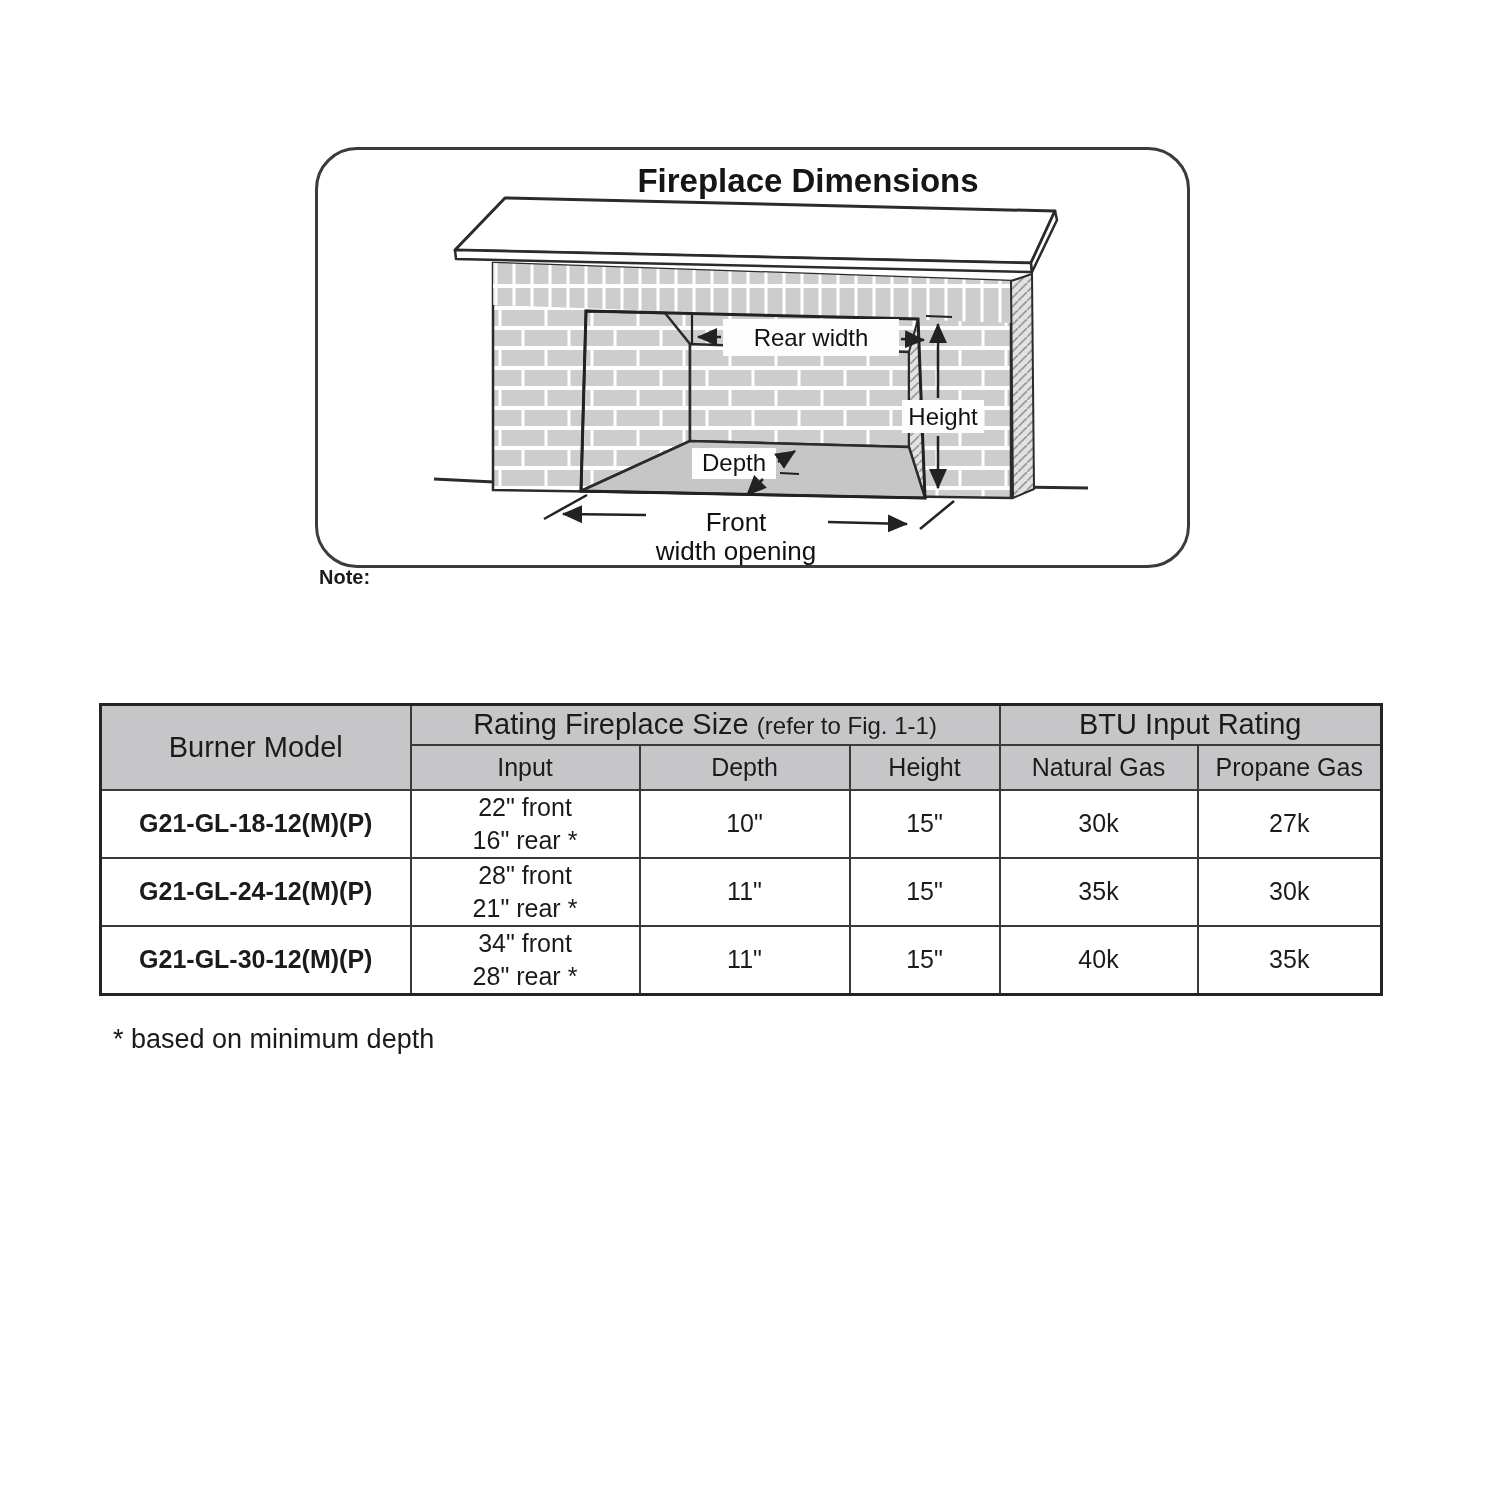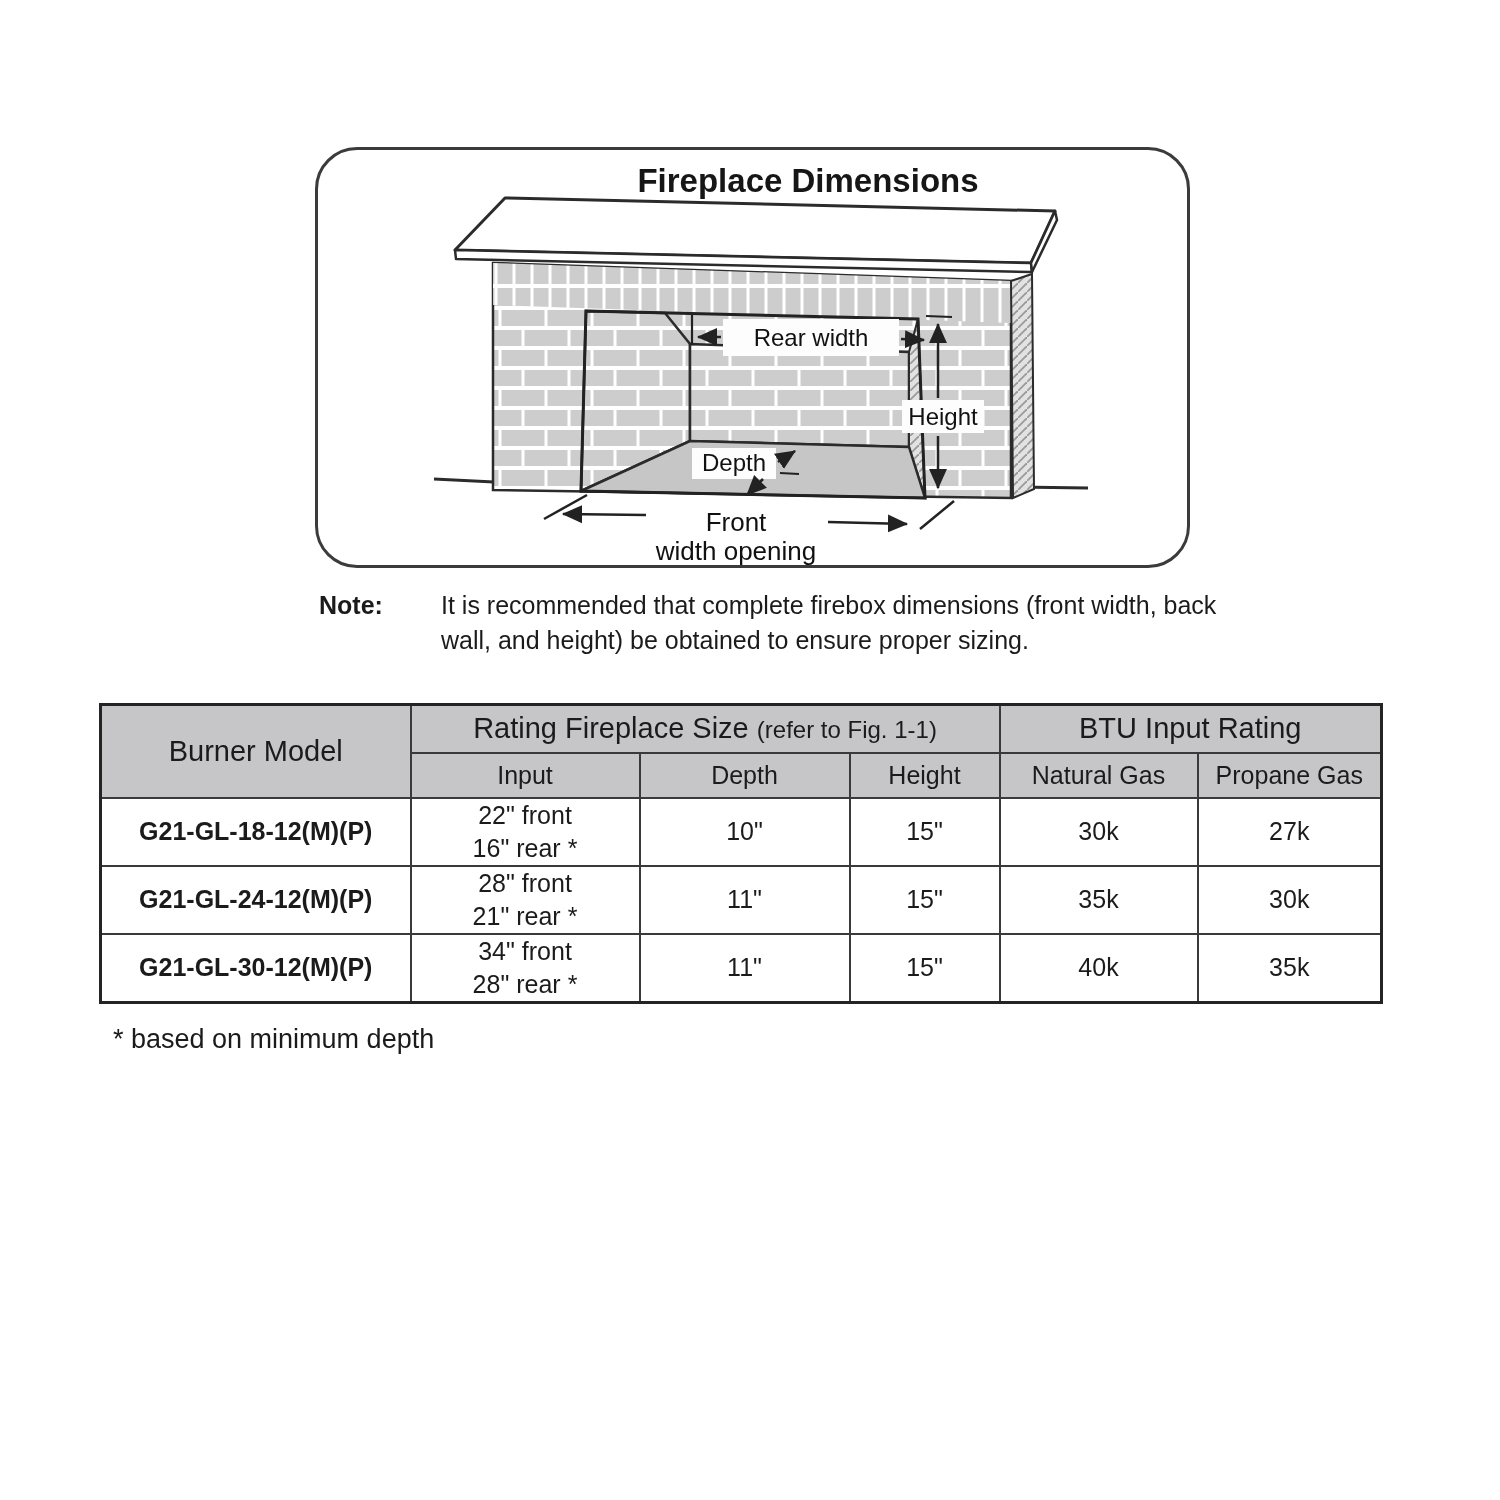--- a/index.html
+++ b/index.html
@@ -12,7 +12,7 @@
   .panel svg{position:absolute;left:-2px;top:-2px;}
 
   
-  .note{position:absolute;left:319px;top:588px;display:flex;font-size:25px;line-height:35px;gap:21px;}
+  .note{position:absolute;left:319px;top:560px;display:flex;font-size:20px;line-height:35px;}
   .note-label{font-weight:bold;width:101px;flex:0 0 101px;}
   .note-body{width:785px;}
 

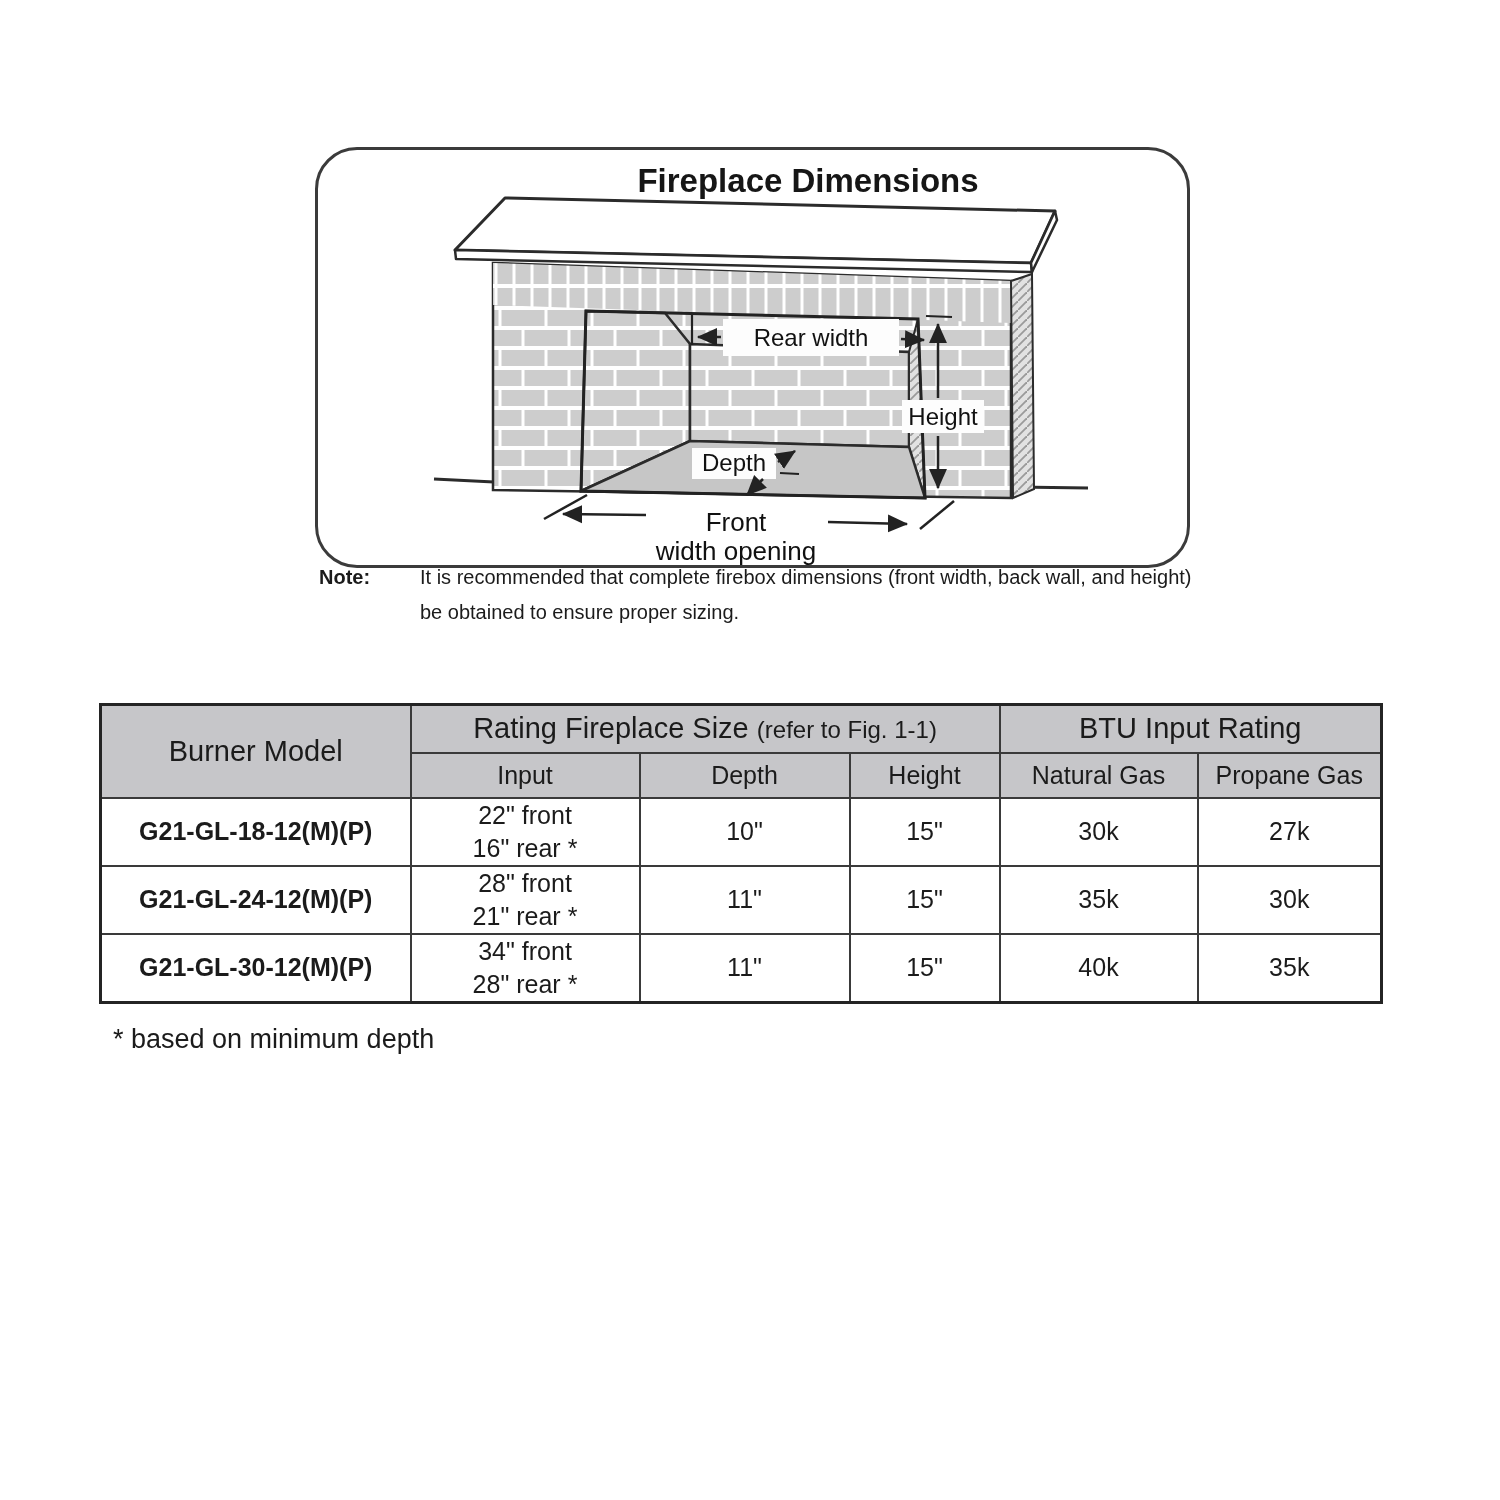--- a/index.html
+++ b/index.html
@@ -111,7 +111,6 @@
 
   <div class="note">
     <span class="note-label">Note:</span>
-    <span class="note-body">It is recommended that complete firebox dimensions (front width, back wall, and height) be obtained to ensure proper sizing.</span>
   </div>
 
   <table class="spec">

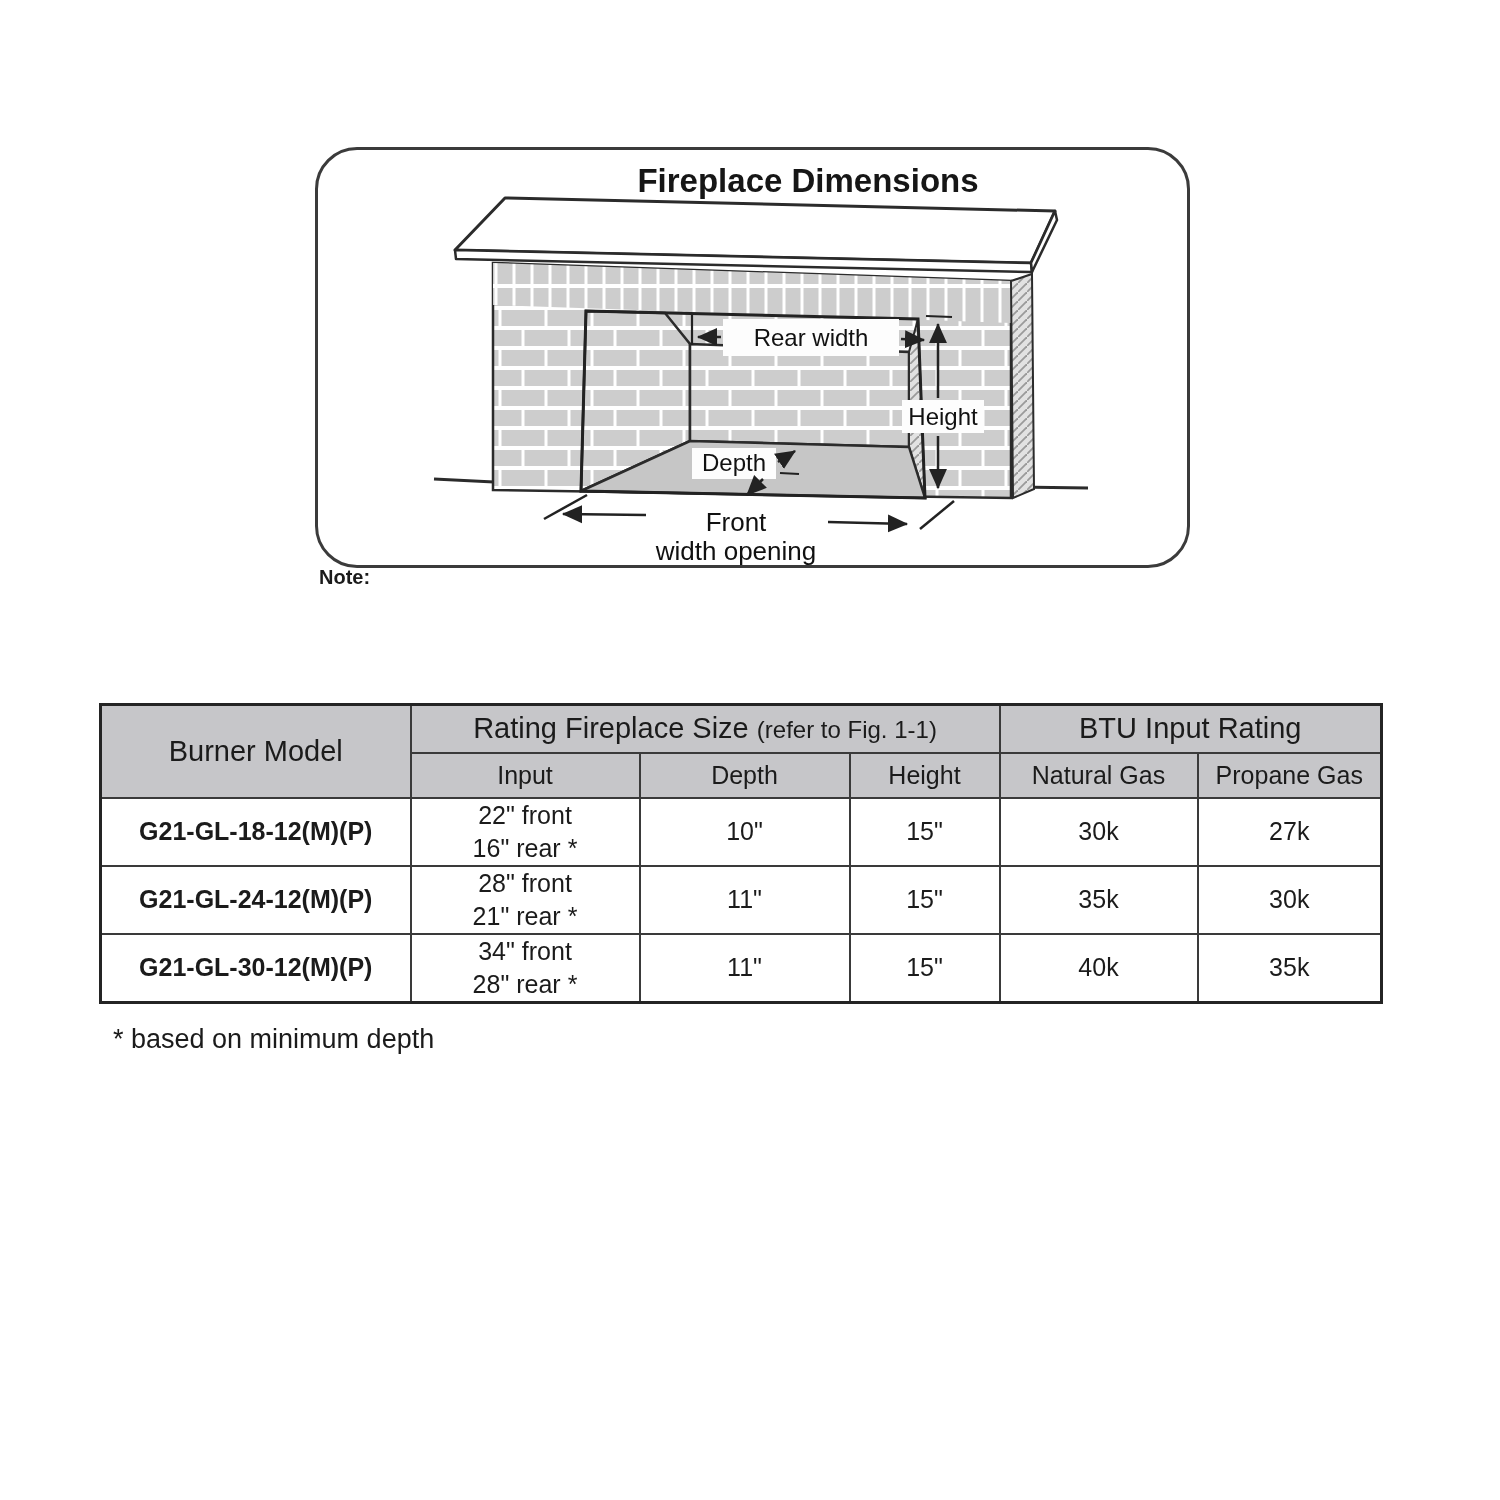--- a/index.html
+++ b/index.html
@@ -24,7 +24,7 @@
   table.spec thead th{background:#c6c6c9;font-weight:normal;}
   th.big{font-size:29px;}
   th.big .ref{font-size:24px;}
-  tr.group-row{height:48px;}
+  tr.group-row{height:40px;}
   tr.sub-row{height:45px;}
   tr.data-row{height:64px;}
   td.model{font-weight:bold;}

